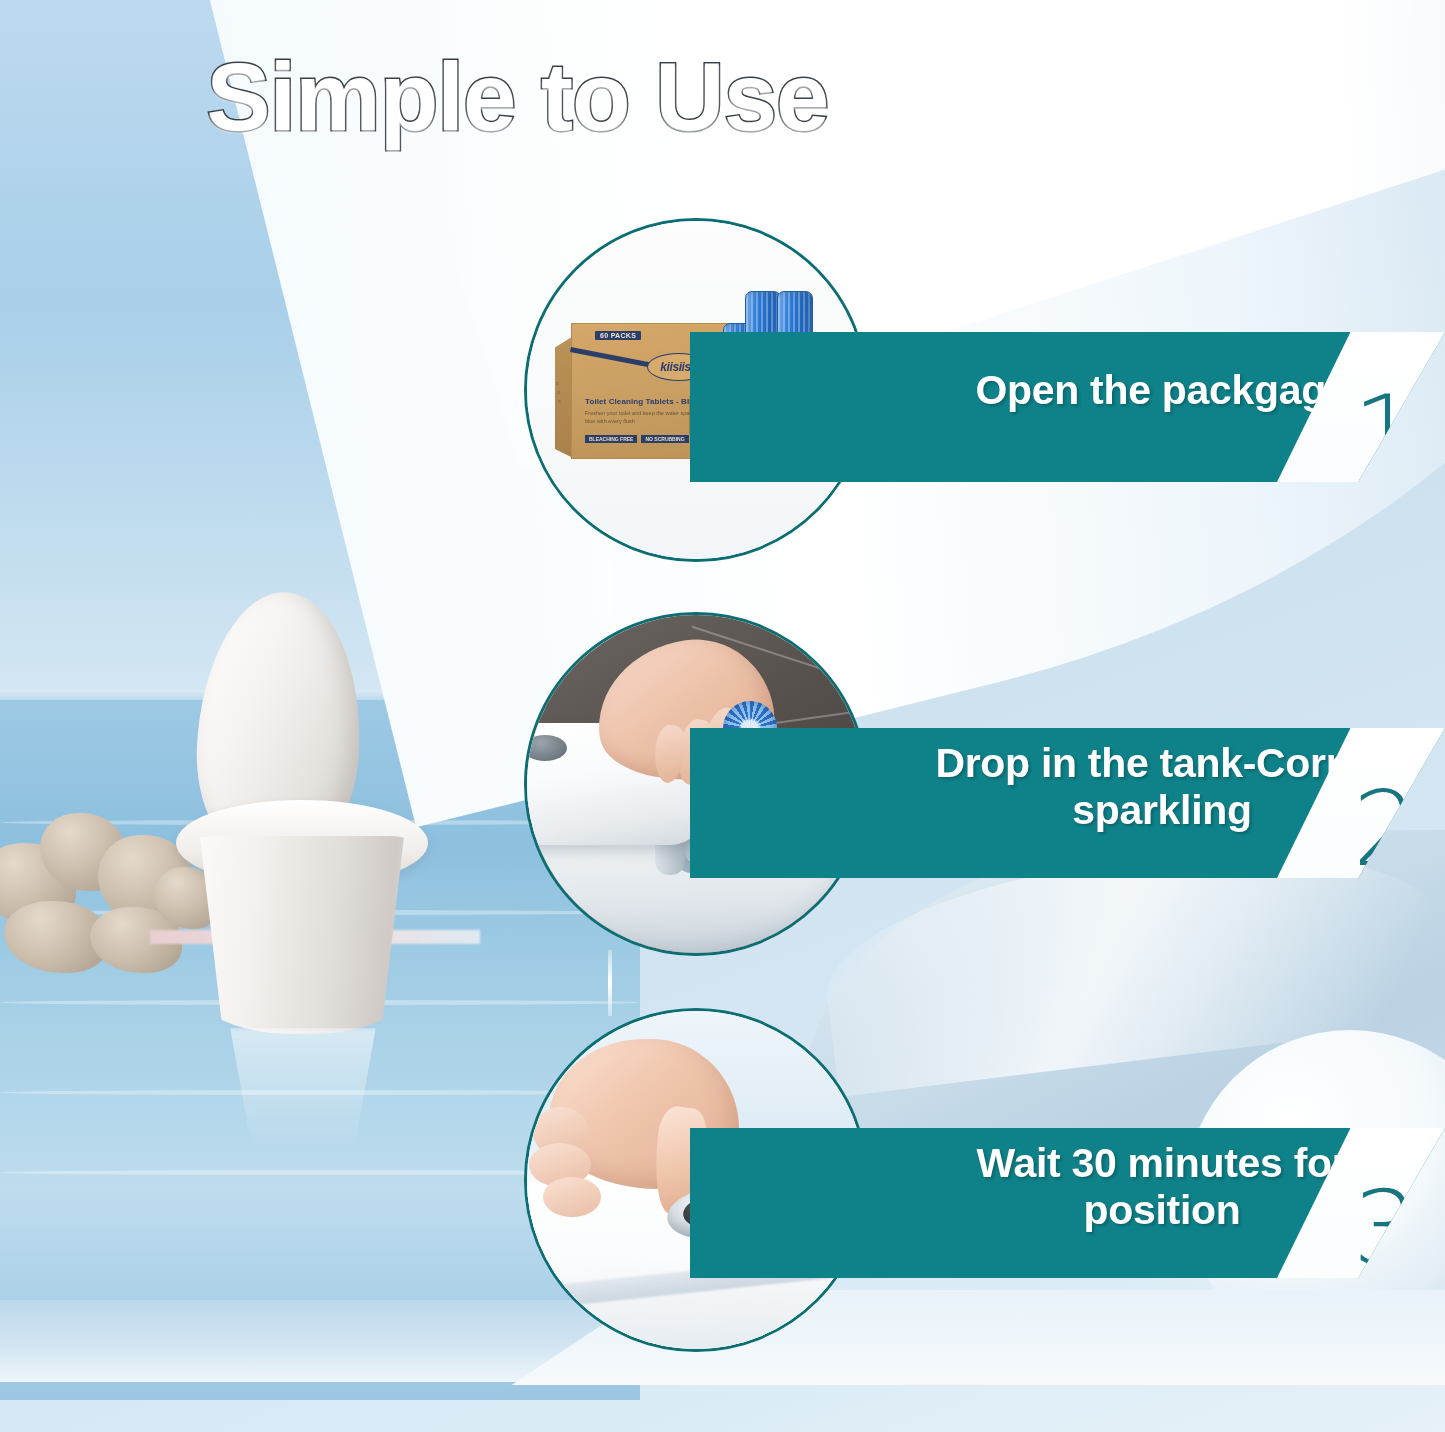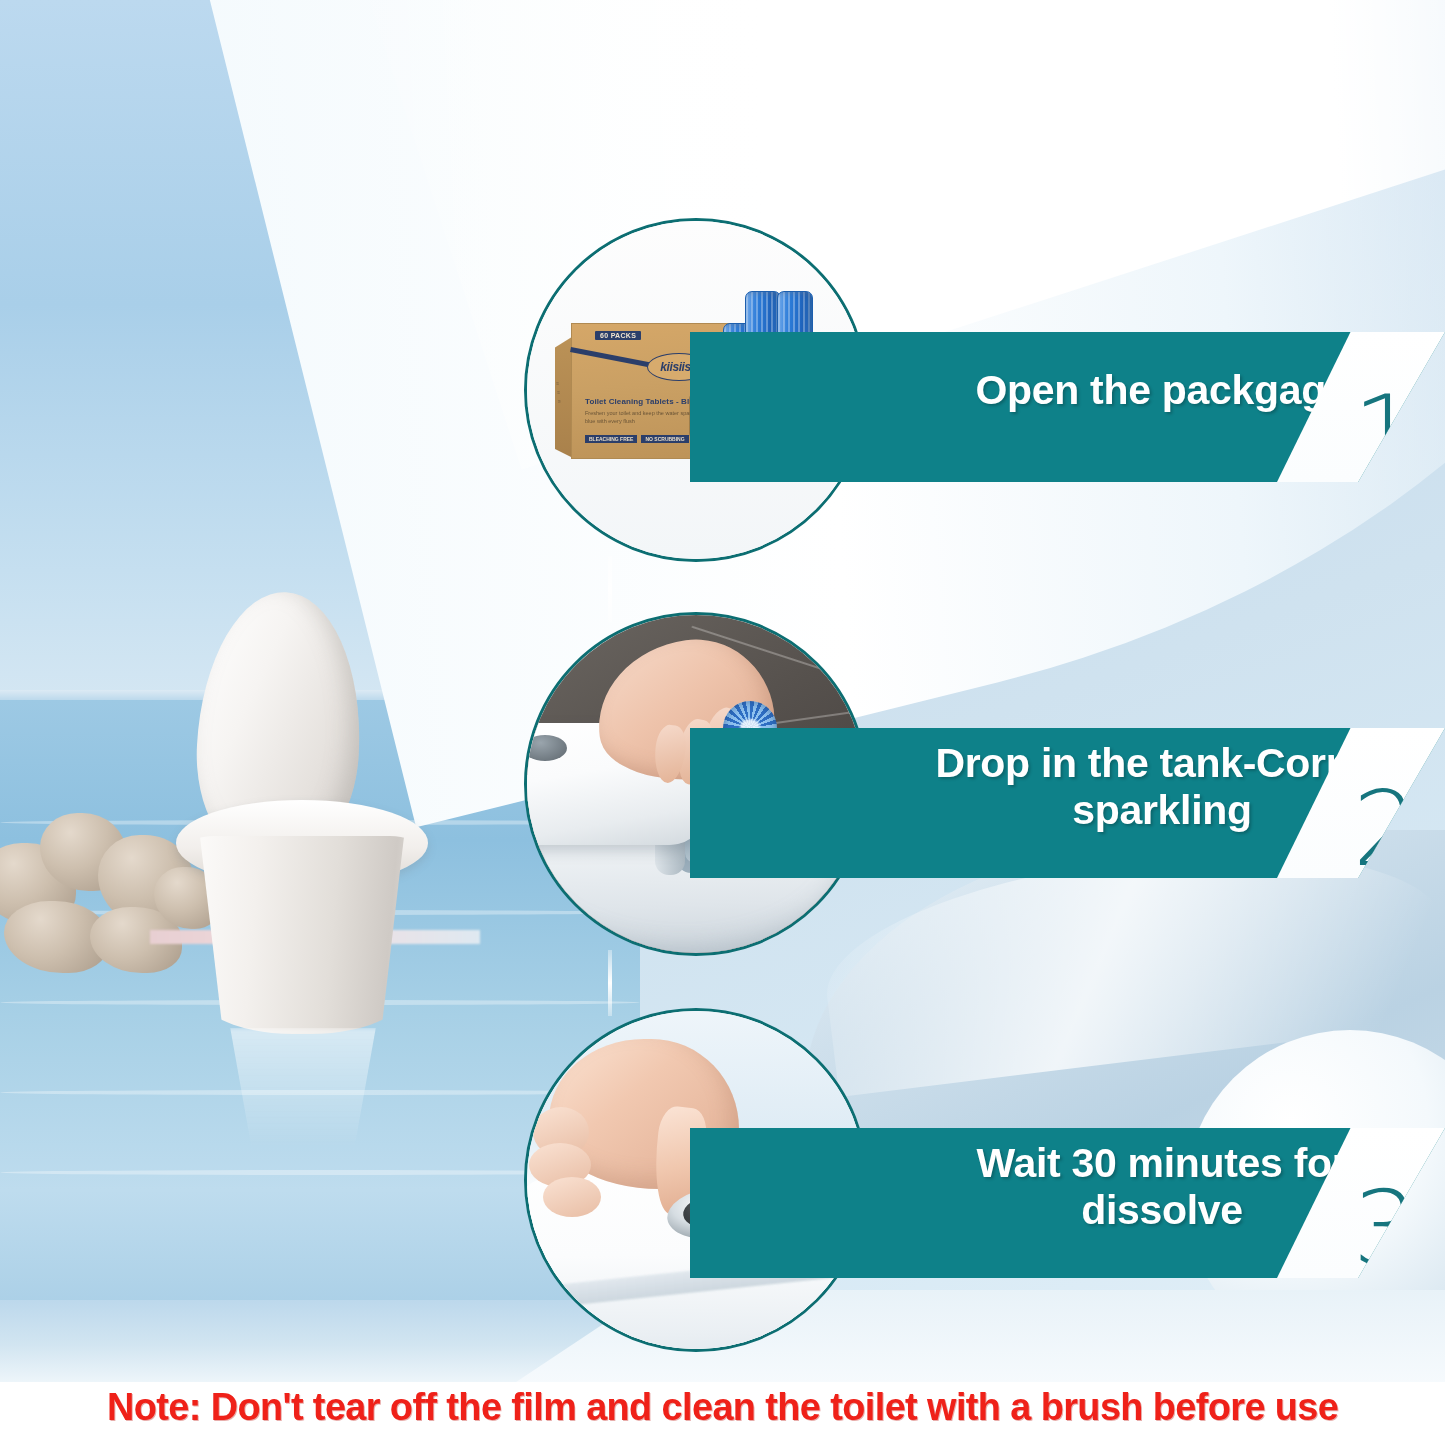--- a/index.html
+++ b/index.html
@@ -409,6 +409,7 @@
   <div class="toilet-body"></div>
   <div class="toilet-reflect"></div>
 
+  <h1 class="title">Simple to Use</h1>
 
   <div class="connector conn1"></div>
   <div class="connector conn2"></div>

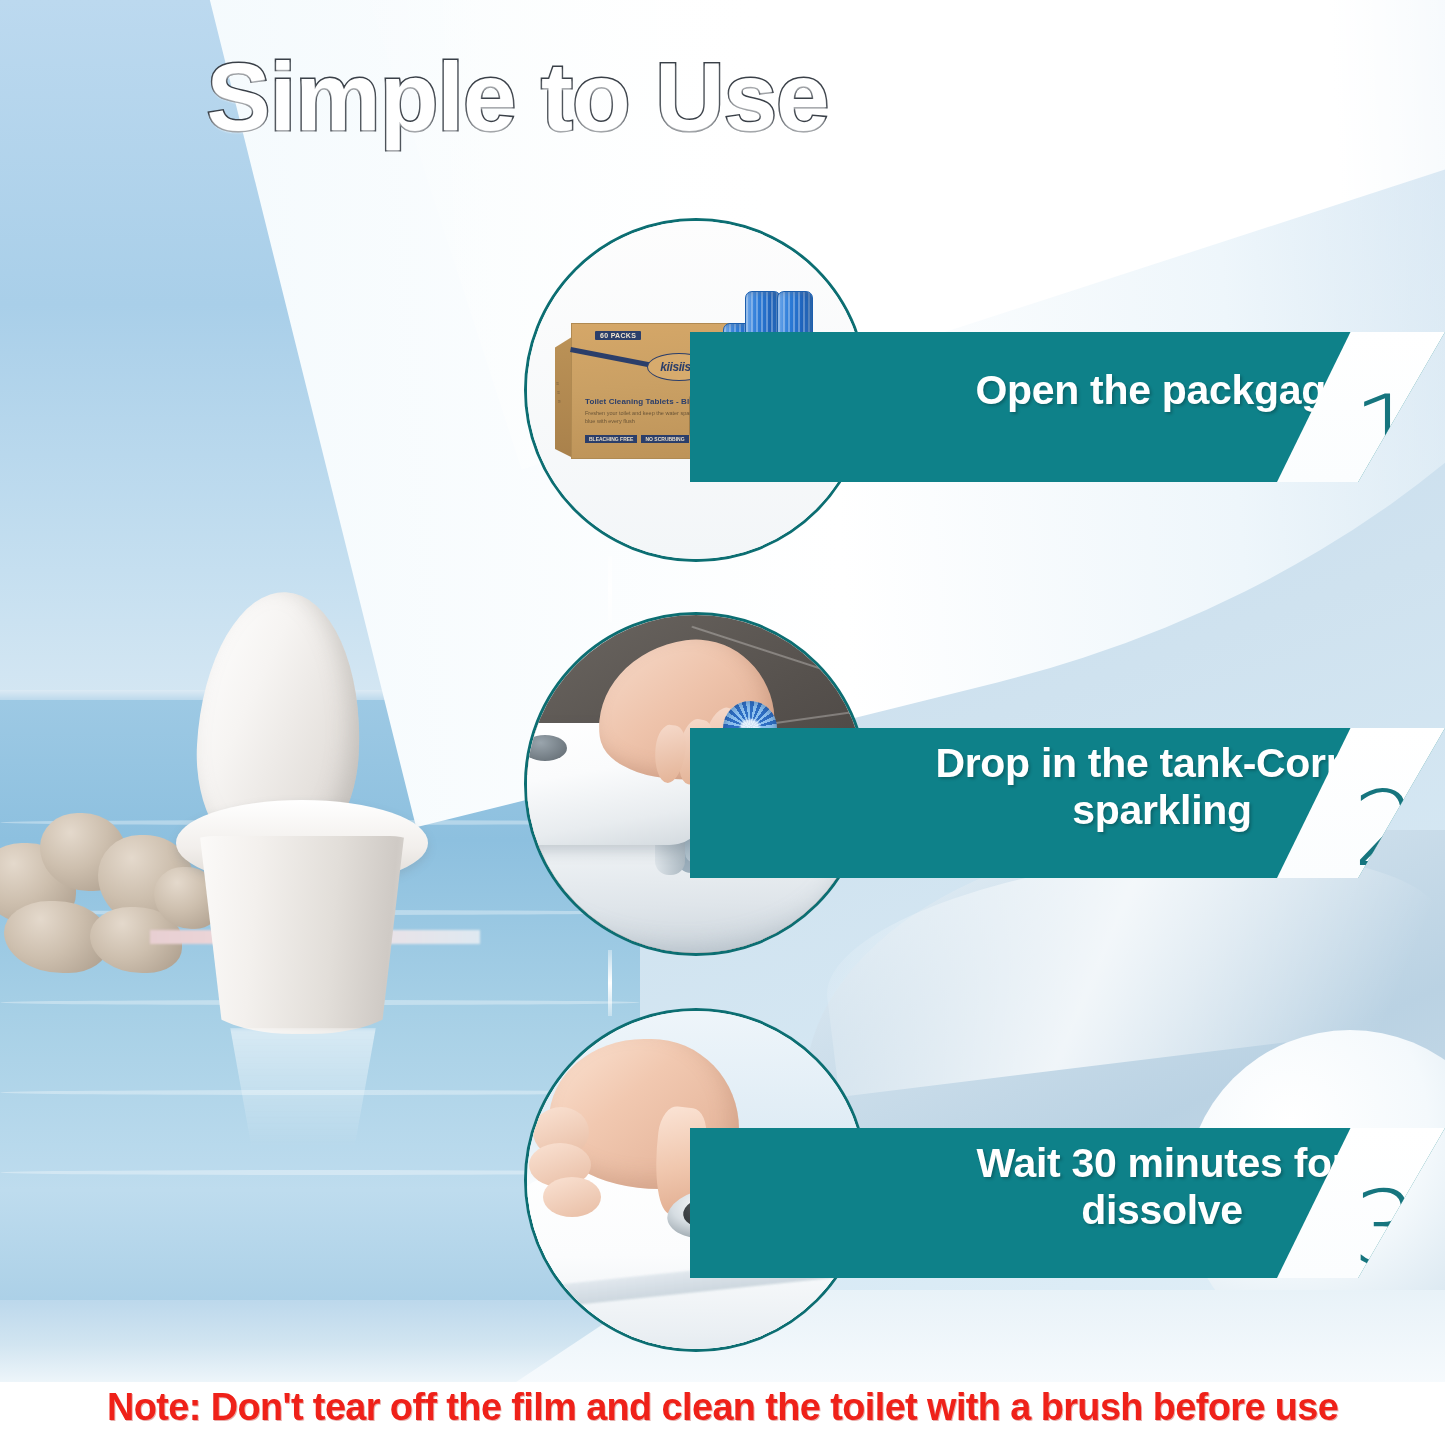--- a/index.html
+++ b/index.html
@@ -500,7 +500,7 @@
   <div class="banner b3 banner-shape">
     <div class="banner-text">
       <span>Wait 30 minutes for</span><br>
-      <span>dissolve</span>
+      <span>position</span>
     </div>
     <div class="num-wedge">
       <div class="num">3</div>

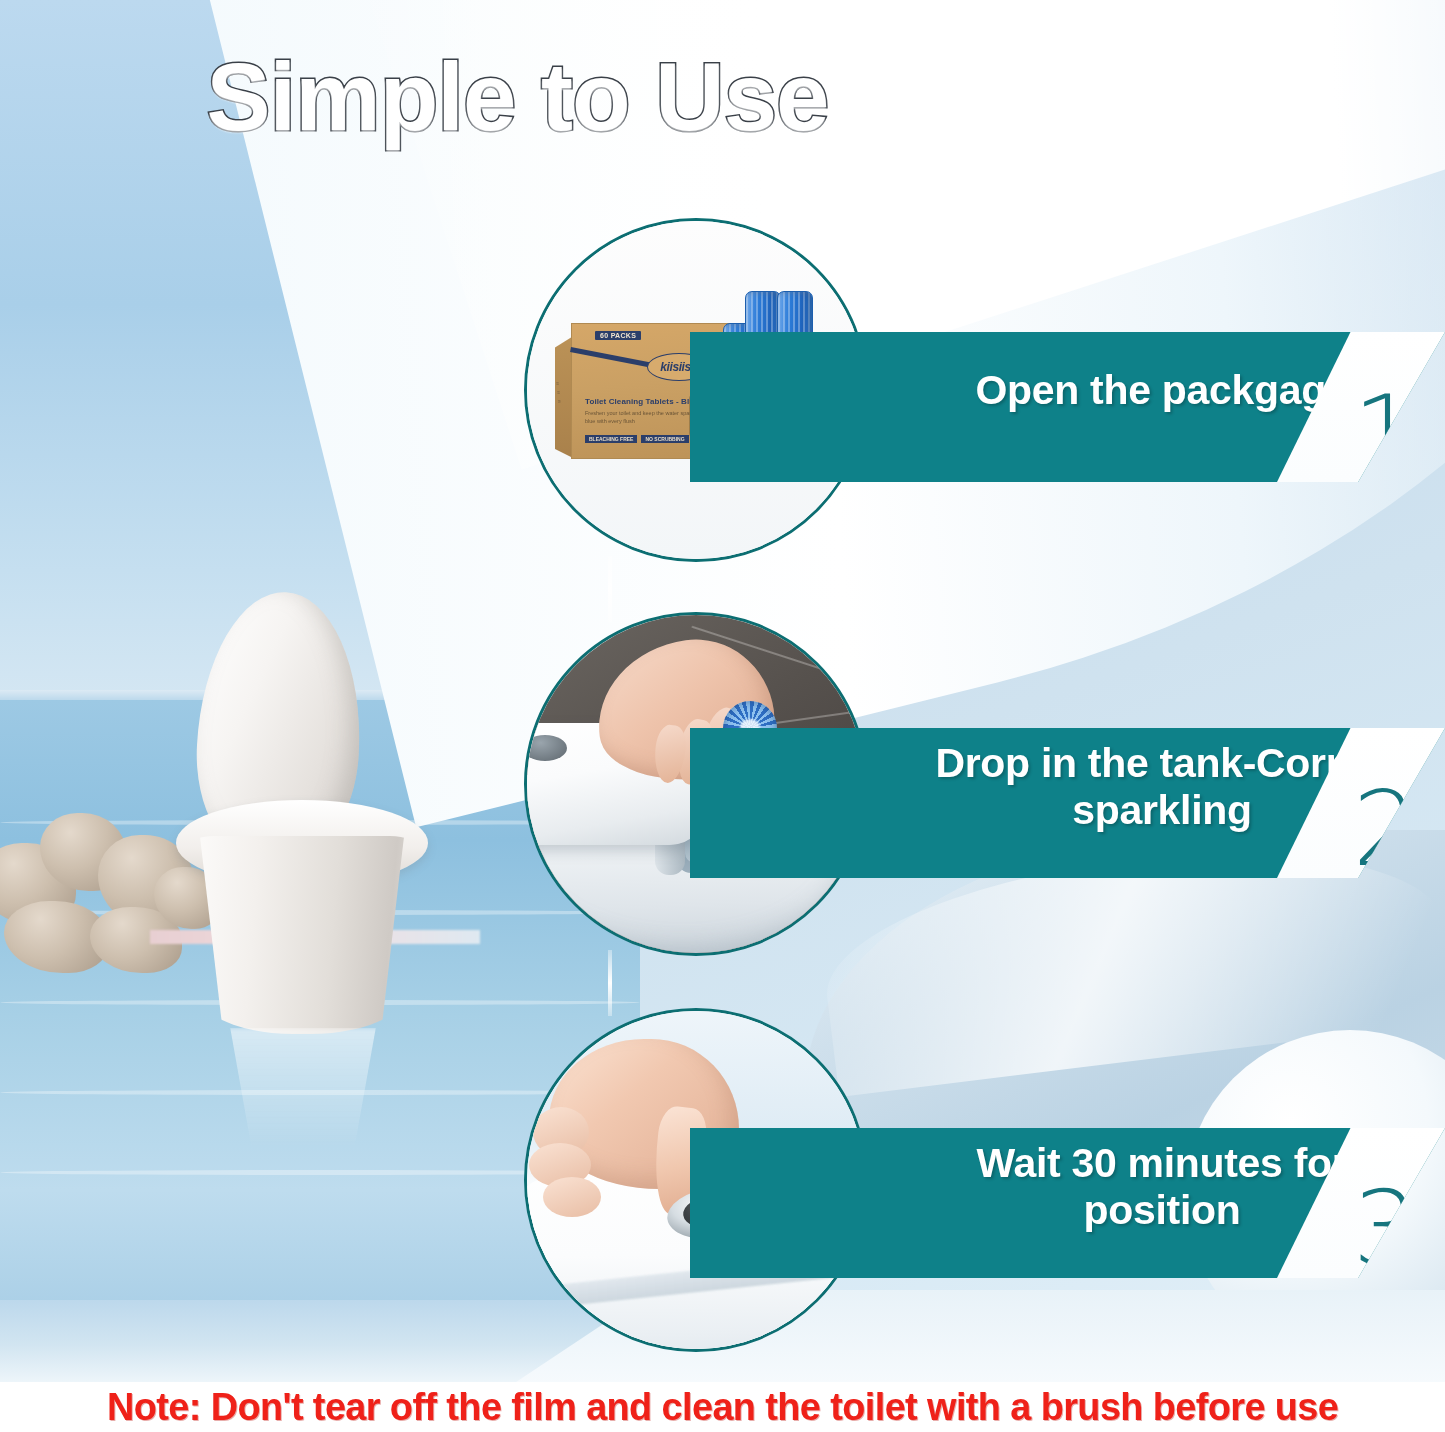--- a/index.html
+++ b/index.html
@@ -507,9 +507,6 @@
     </div>
   </div>
 
-  <div class="note-bar">
-    <div class="note-text">Note: Don't tear off the film and clean the toilet with a brush before use</div>
-  </div>
 
 </div>
 

